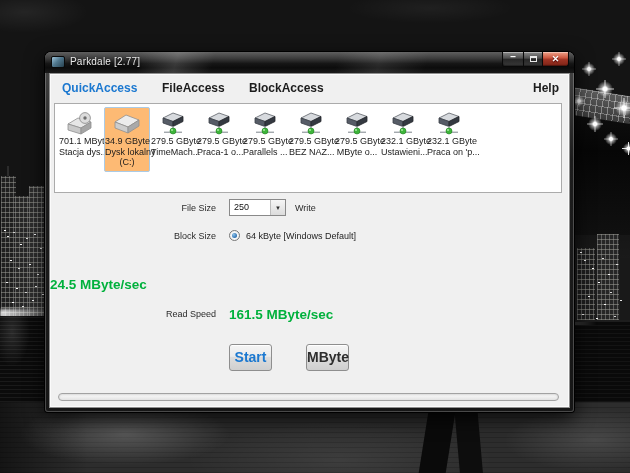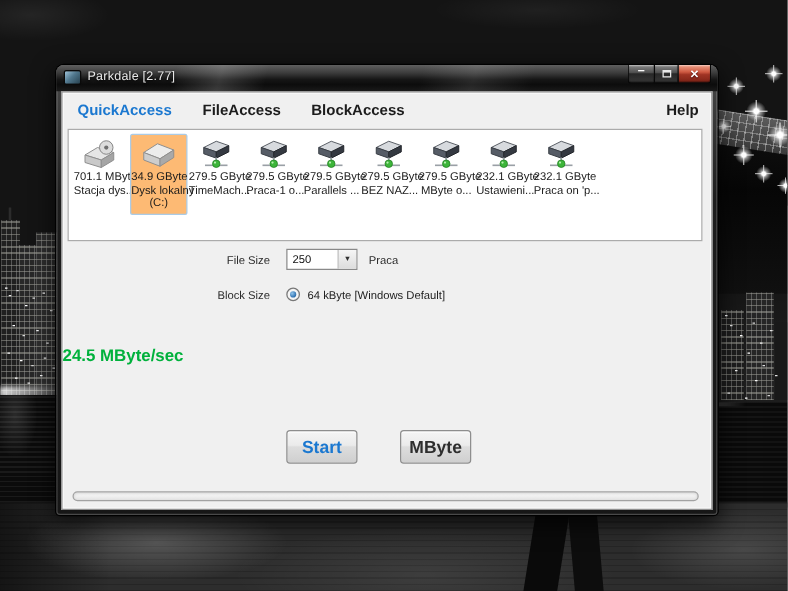--- a/index.html
+++ b/index.html
@@ -330,7 +330,7 @@
           <span class="combo-value">250</span>
           <span class="combo-arrow">▼</span>
         </div>
-        <span class="unit">Praca</span>
+        <span class="unit">Write</span>
       </div>
 
       <div class="form-row row-block1">

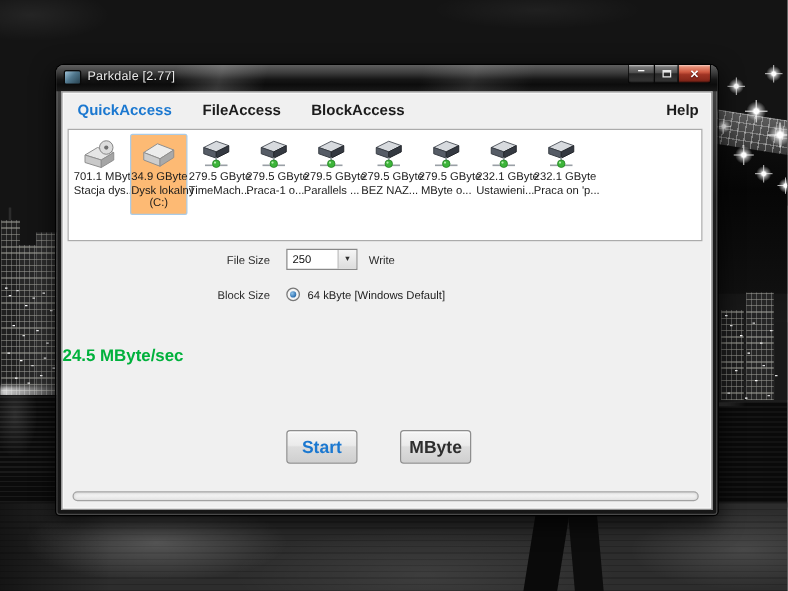--- a/index.html
+++ b/index.html
@@ -343,6 +343,7 @@
         <span class="speed-value">24.5 MByte/sec</span>
       </div>
       <div class="form-row row-read">
+        <span class="flabel">Read Speed</span>
       </div>
 
       <div class="form-row row-buttons">

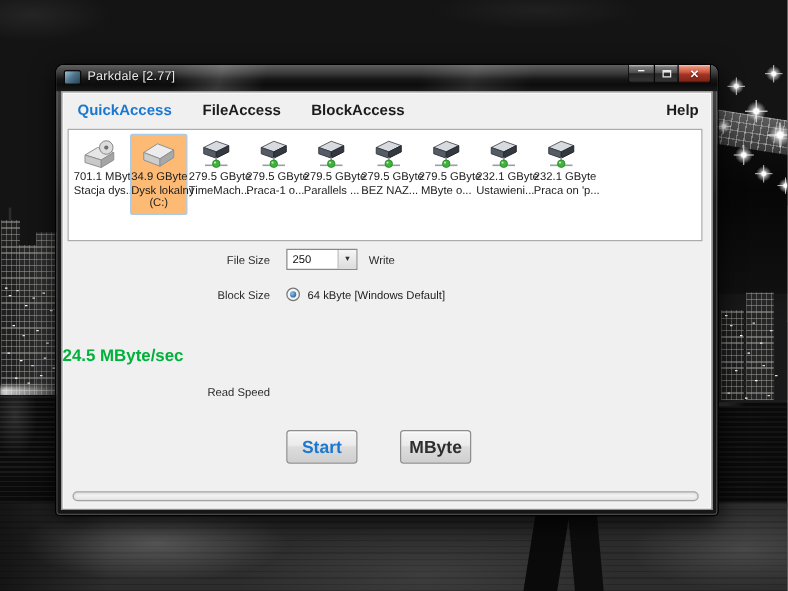--- a/index.html
+++ b/index.html
@@ -344,6 +344,7 @@
       </div>
       <div class="form-row row-read">
         <span class="flabel">Read Speed</span>
+        <span class="speed-value">161.5 MByte/sec</span>
       </div>
 
       <div class="form-row row-buttons">

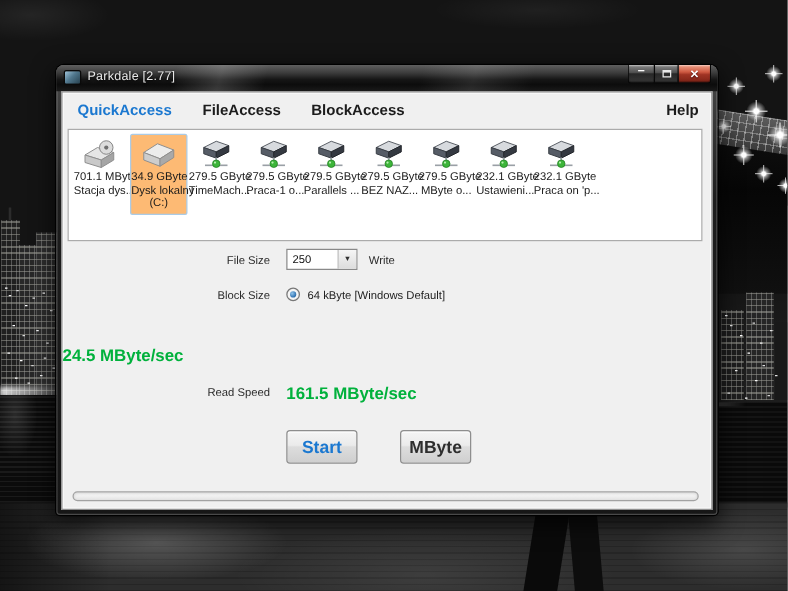--- a/index.html
+++ b/index.html
@@ -137,7 +137,7 @@
   .row-read  { top:231px; height:18px; }
   .speed-value { font-size:13.5px; font-weight:bold; color:#00b13c; white-space:nowrap; }
   .row-buttons { top:269px; height:28px; }
-  .btn { width:57px; height:27px; border:1px solid #8e8e8e; border-radius:3px; font-family:"Liberation Sans",sans-serif;
+  .btn { width:43px; height:27px; border:1px solid #8e8e8e; border-radius:3px; font-family:"Liberation Sans",sans-serif;
       background:linear-gradient(#f5f5f5,#ebebeb 45%, #dddddd 50%, #cfcfcf); font-size:14px; font-weight:bold;
       box-shadow:inset 0 1px 0 #fff; cursor:default; }
   .btn-start { margin-left:179px; color:#1b78d0; }

